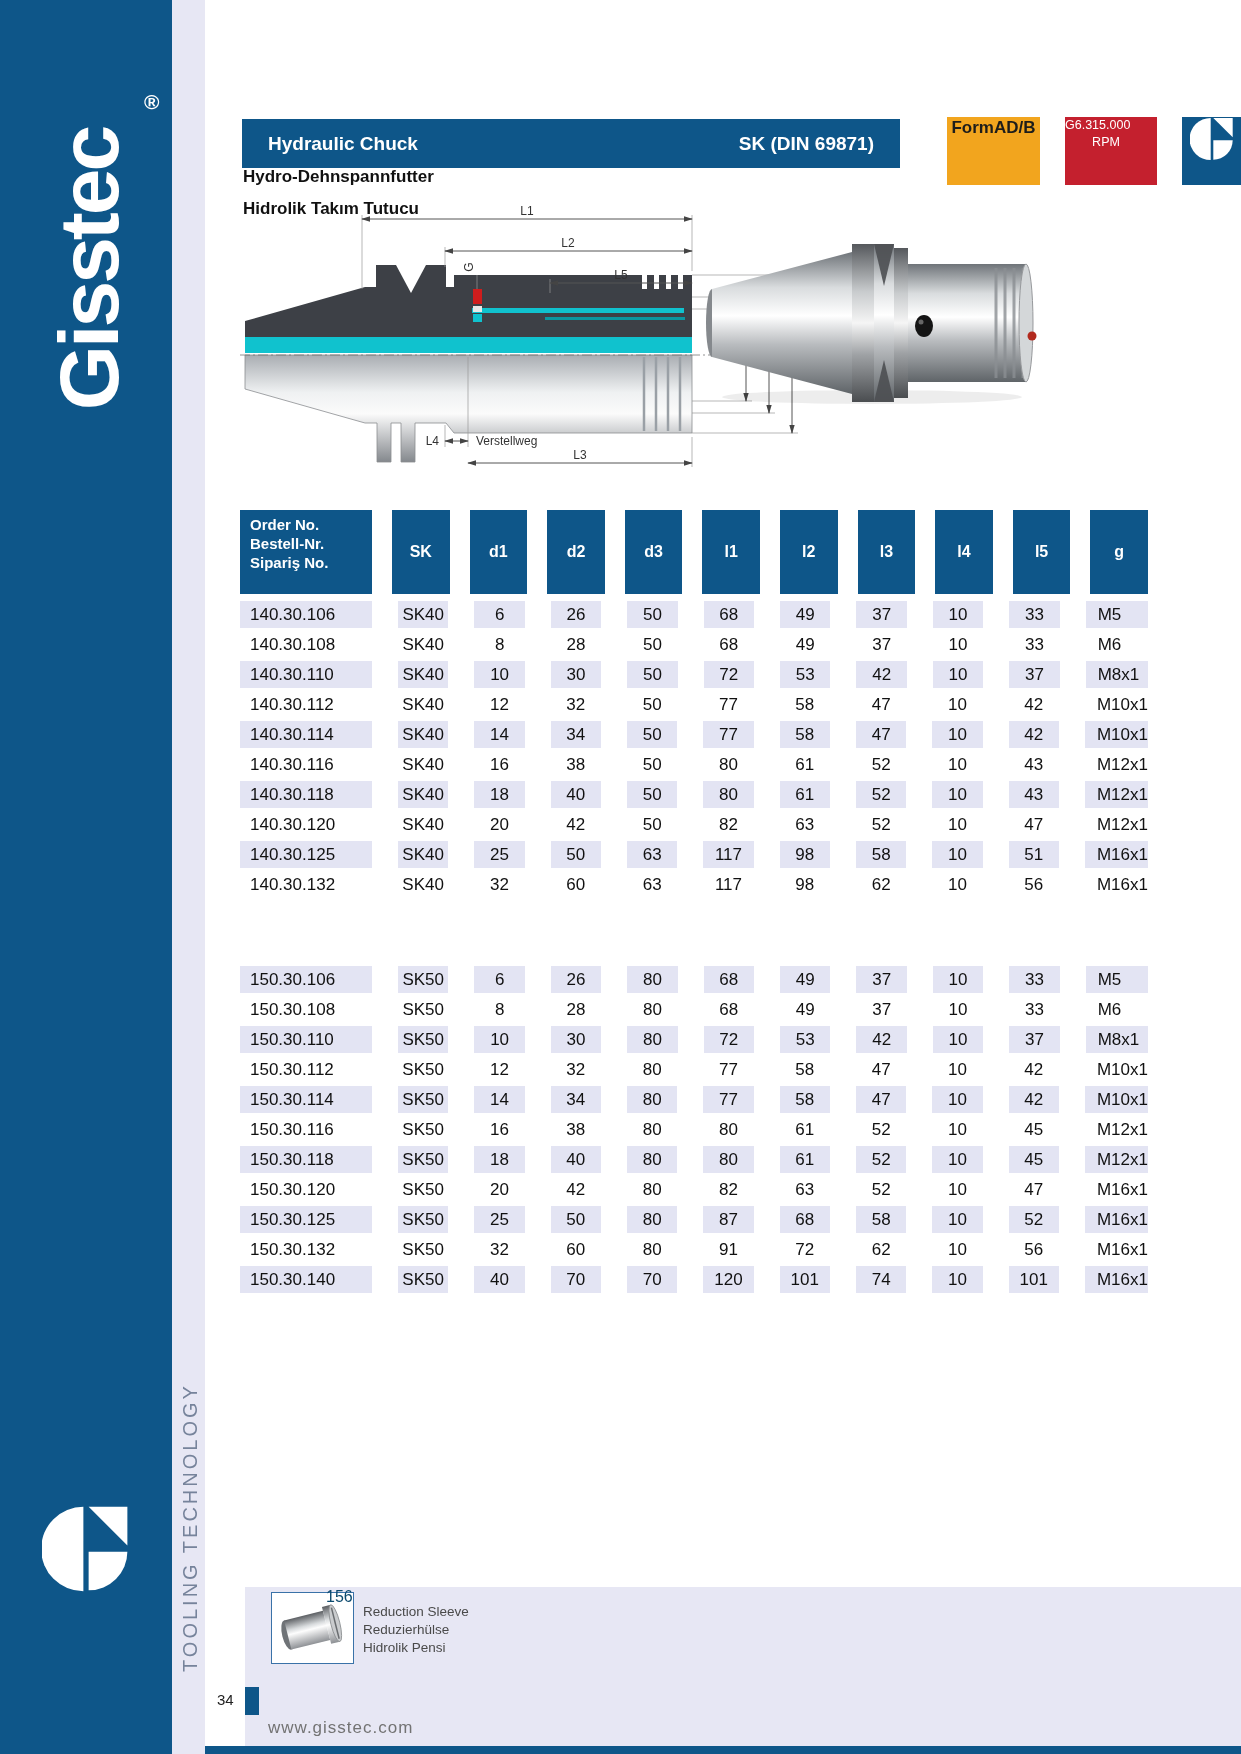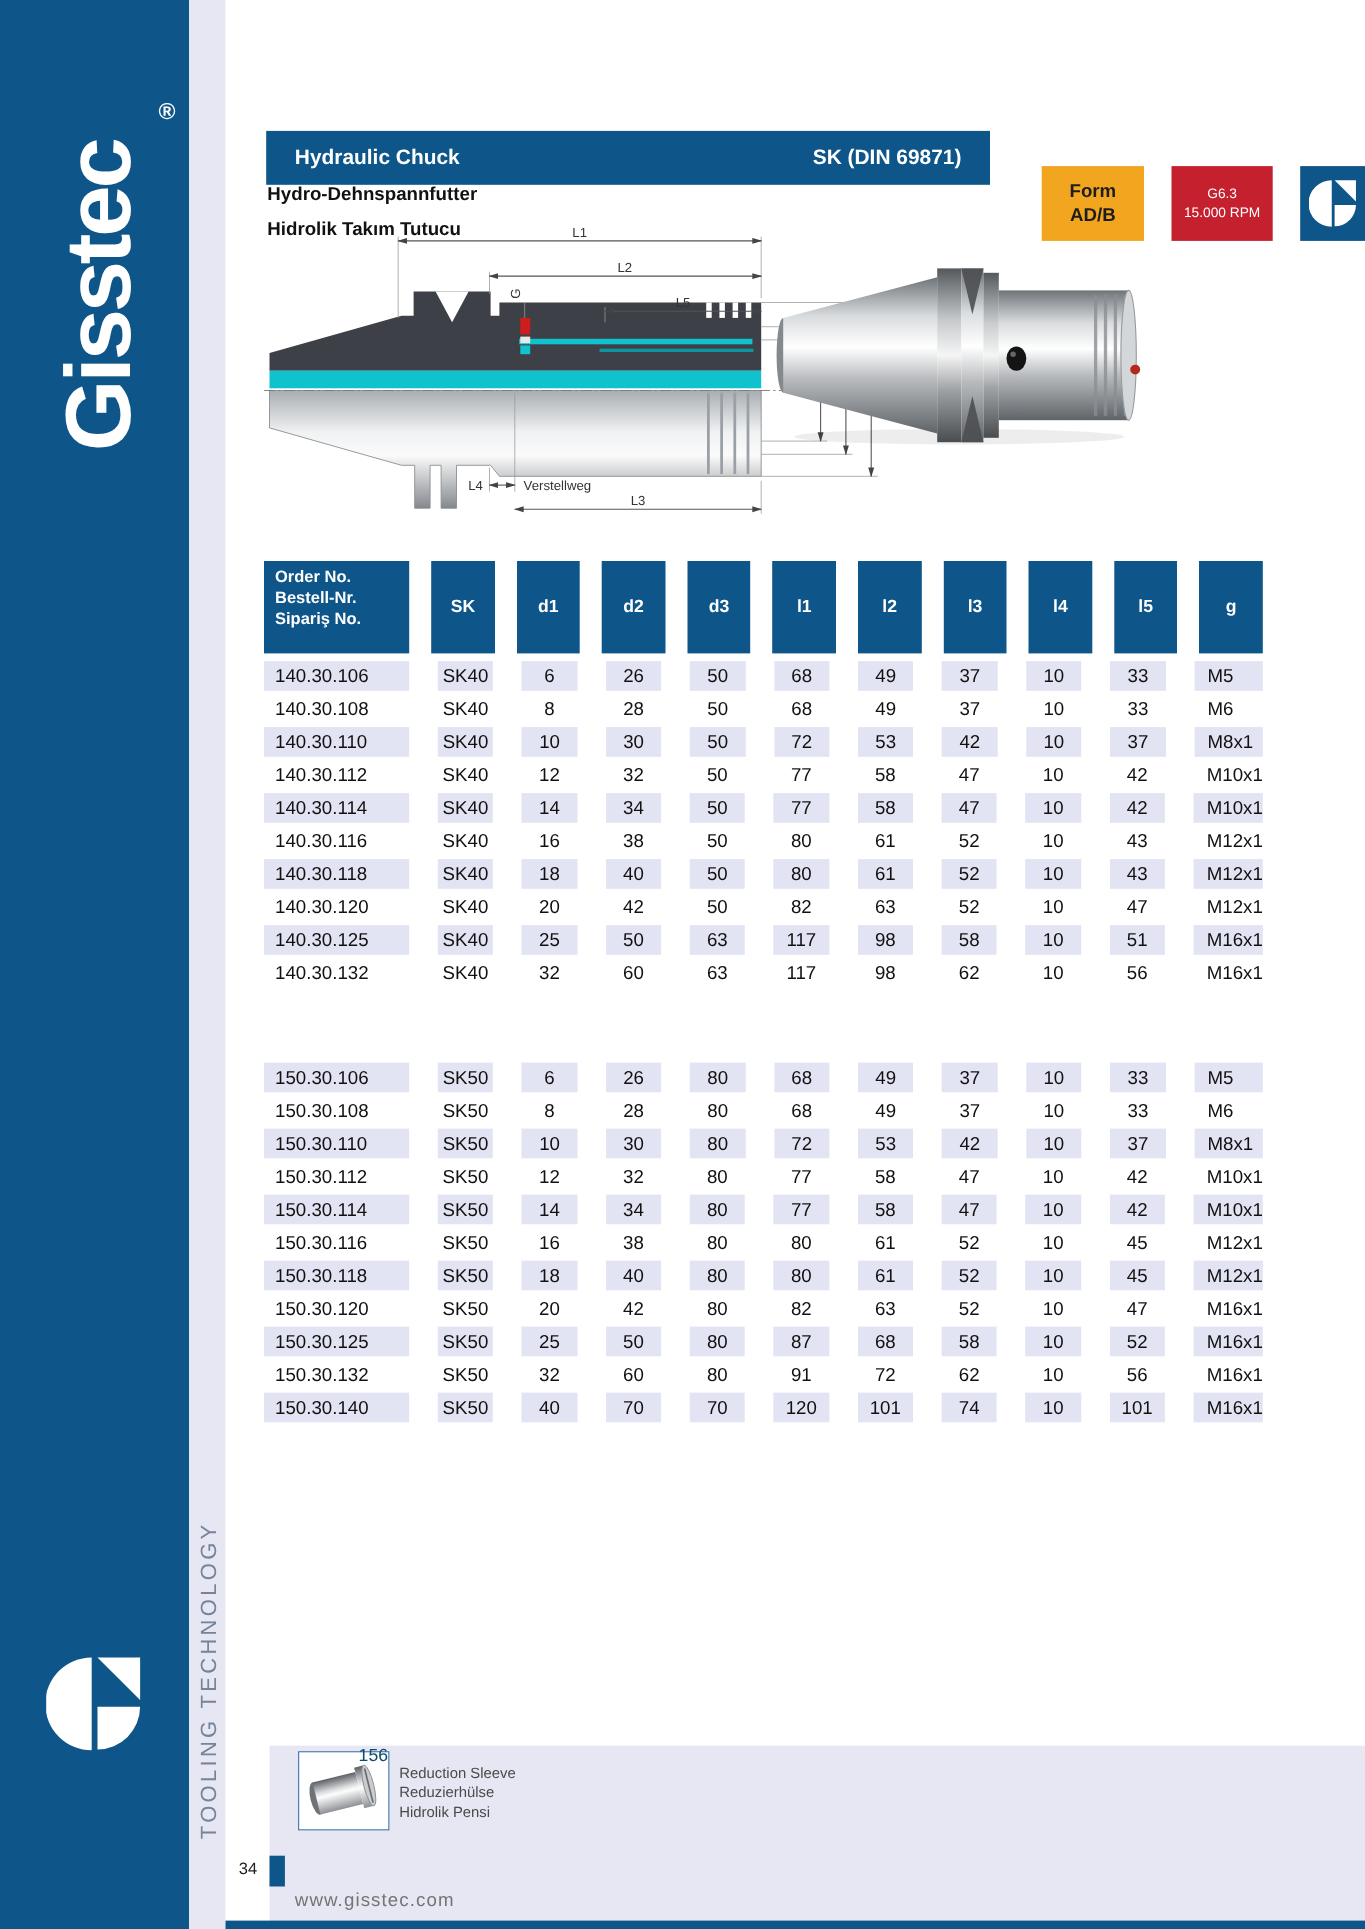--- a/index.html
+++ b/index.html
@@ -28,7 +28,7 @@
   .title-bar span{color:#fff;font-weight:bold;font-size:19px;}
   .subtitle{position:absolute;left:243px;font-weight:bold;font-size:17px;color:#111;}
   .sub-de{top:167px;} .sub-tr{top:199px;}
-  .badge{position:absolute;top:117px;height:68px;display:flex;flex-direction:column;justify-content:center;align-items:center;margin-top:34px;}
+  .badge{position:absolute;top:117px;height:68px;display:flex;flex-direction:row;justify-content:center;}
   .badge-form{left:947px;width:93px;background:var(--orange,#f2a51e);color:#1d1d1b;font-weight:bold;font-size:17px;line-height:22px;}
   .badge-speed{left:1065px;width:92px;background:var(--red,#c4202e);color:#fff;font-weight:normal;font-size:12.5px;line-height:17px;}
   .logo-badge{left:1182px;width:59px;background:var(--brand-blue,#0e5689);}

